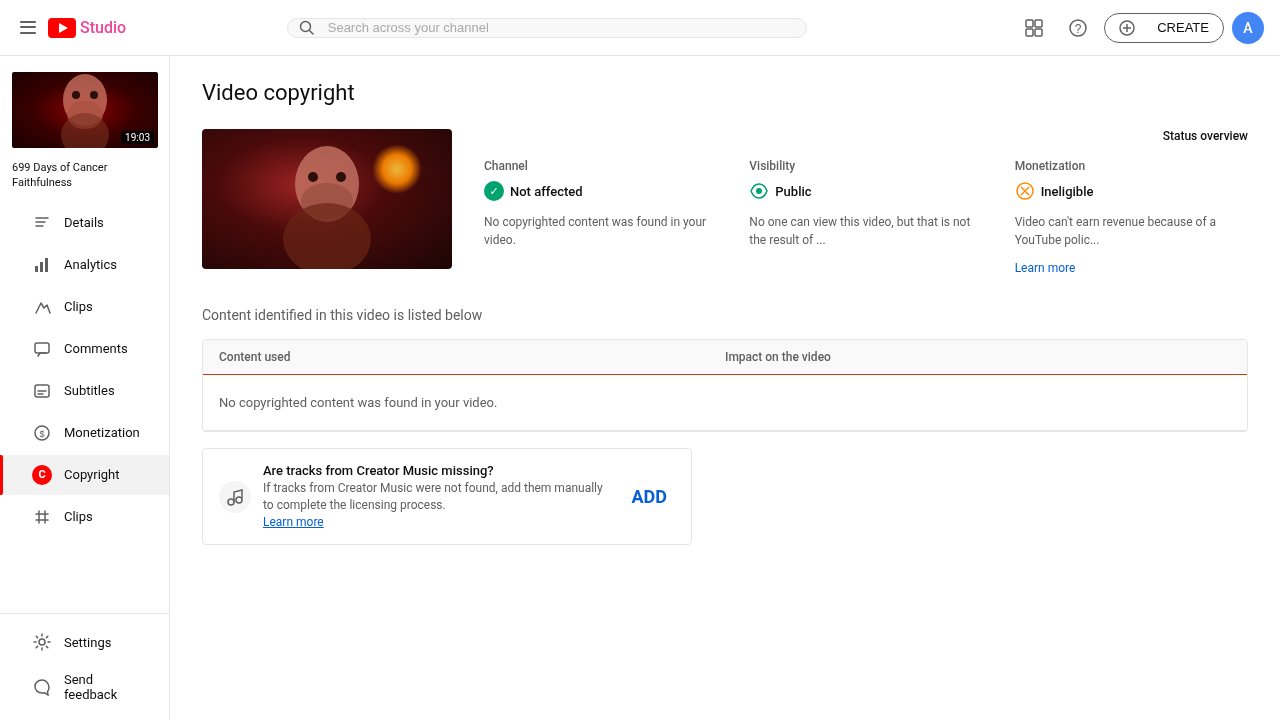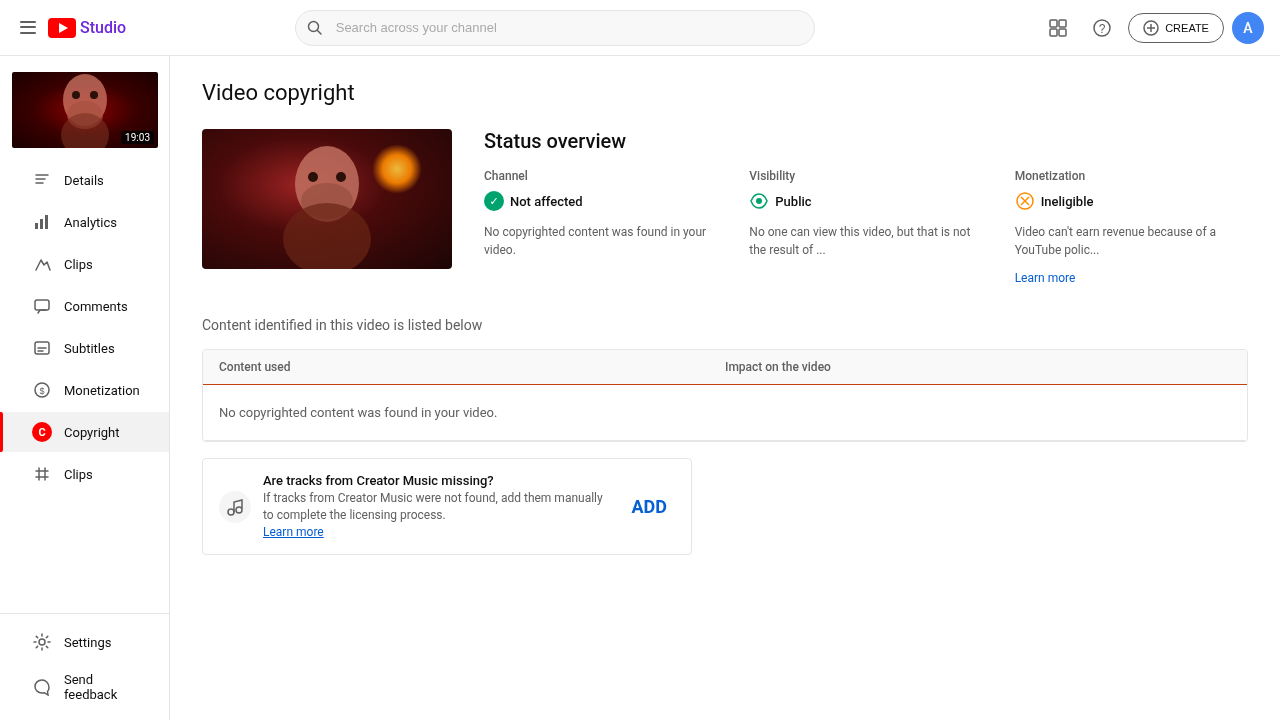--- a/index.html
+++ b/index.html
@@ -12,7 +12,7 @@
     .hamburger-icon span { display: block; height: 2px; background: #606060; border-radius: 1px; }
     .logo-area { display: flex; align-items: center; gap: 4px; }
     .yt-logo { width: 28px; height: 20px; }
-    .studio-text { font-size: 16px; font-weight: 500; color: #6d28d9; }
+    .studio-text { font-size: 16px; font-weight: 500; color: #ec4899; }
 
     .search-bar { flex: 1; max-width: 520px; margin: 0 auto; position: relative; }
     .search-bar input { width: 100%; height: 36px; border: 1px solid #e5e5e5; border-radius: 18px; padding: 0 16px 0 40px; font-size: 13px; background: #f8f8f8; outline: none; color: #0f0f0f; }

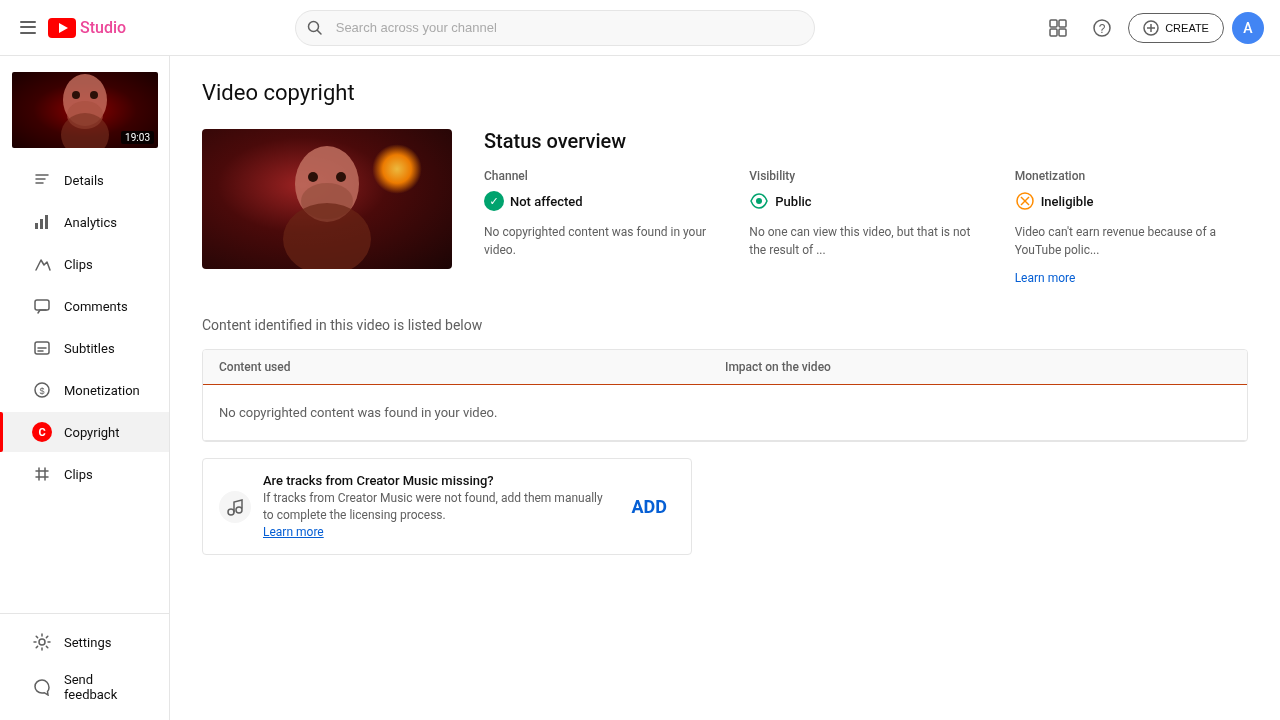--- a/index.html
+++ b/index.html
@@ -15,7 +15,7 @@
     .studio-text { font-size: 16px; font-weight: 500; color: #ec4899; }
 
     .search-bar { flex: 1; max-width: 520px; margin: 0 auto; position: relative; }
-    .search-bar input { width: 100%; height: 36px; border: 1px solid #e5e5e5; border-radius: 18px; padding: 0 16px 0 40px; font-size: 13px; background: #f8f8f8; outline: none; color: #0f0f0f; }
+    .search-bar input { width: 100%; height: 20px; border: 1px solid #e5e5e5; border-radius: 18px; padding: 0 16px 0 40px; font-size: 13px; background: #f8f8f8; outline: none; color: #0f0f0f; }
     .search-bar input::placeholder { color: #aaa; }
     .search-icon-wrap { position: absolute; left: 12px; top: 50%; transform: translateY(-50%); color: #606060; }
 

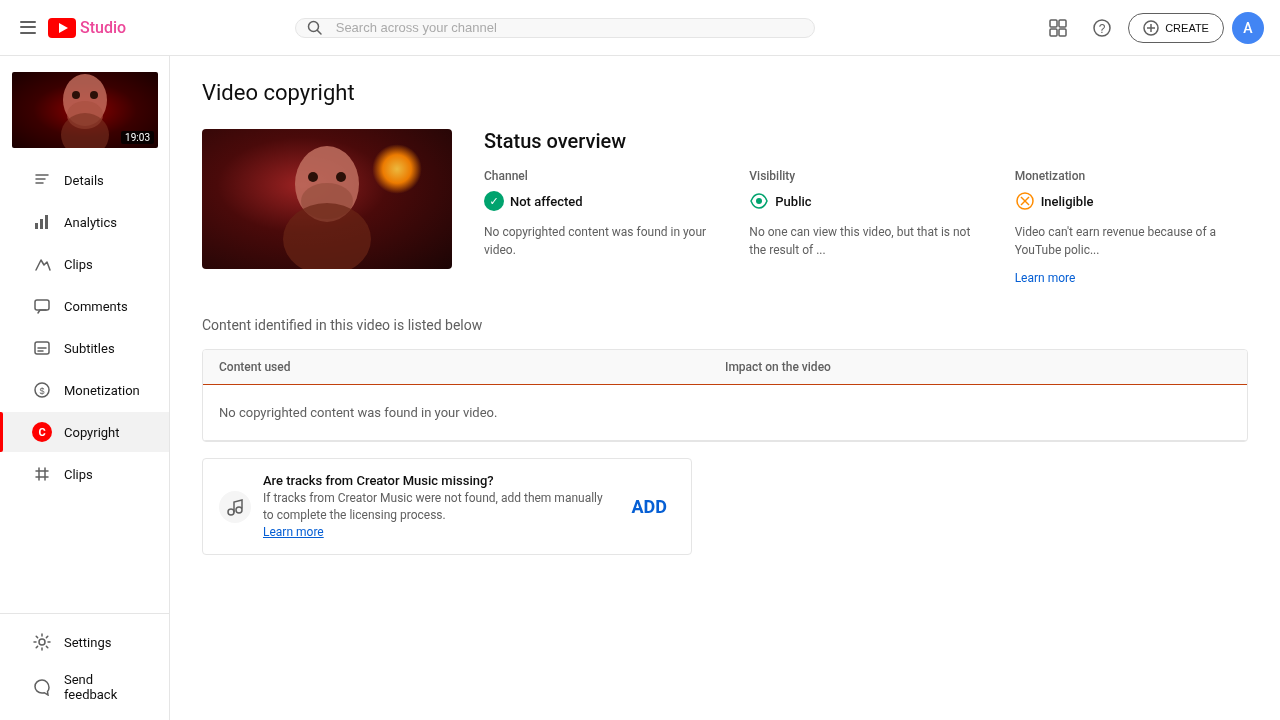--- a/index.html
+++ b/index.html
@@ -21,7 +21,7 @@
 
     .topbar-right { display: flex; align-items: center; gap: 8px; margin-left: auto; }
     .icon-btn { width: 36px; height: 36px; border-radius: 50%; display: flex; align-items: center; justify-content: center; cursor: pointer; color: #606060; border: none; background: transparent; }
-    .create-btn { display: flex; align-items: center; gap: 6px; padding: 6px 14px; border: 1px solid #606060; border-radius: 18px; cursor: pointer; background: transparent; font-size: 11px; color: #0f0f0f; font-weight: 500; }
+    .create-btn { display: flex; align-items: center; gap: 22px; padding: 6px 14px; border: 1px solid #606060; border-radius: 18px; cursor: pointer; background: transparent; font-size: 13px; color: #0f0f0f; font-weight: 500; }
     .avatar-circle { width: 32px; height: 32px; border-radius: 50%; background: #4285f4; display: flex; align-items: center; justify-content: center; color: #fff; font-size: 14px; font-weight: 500; cursor: pointer; }
 
     

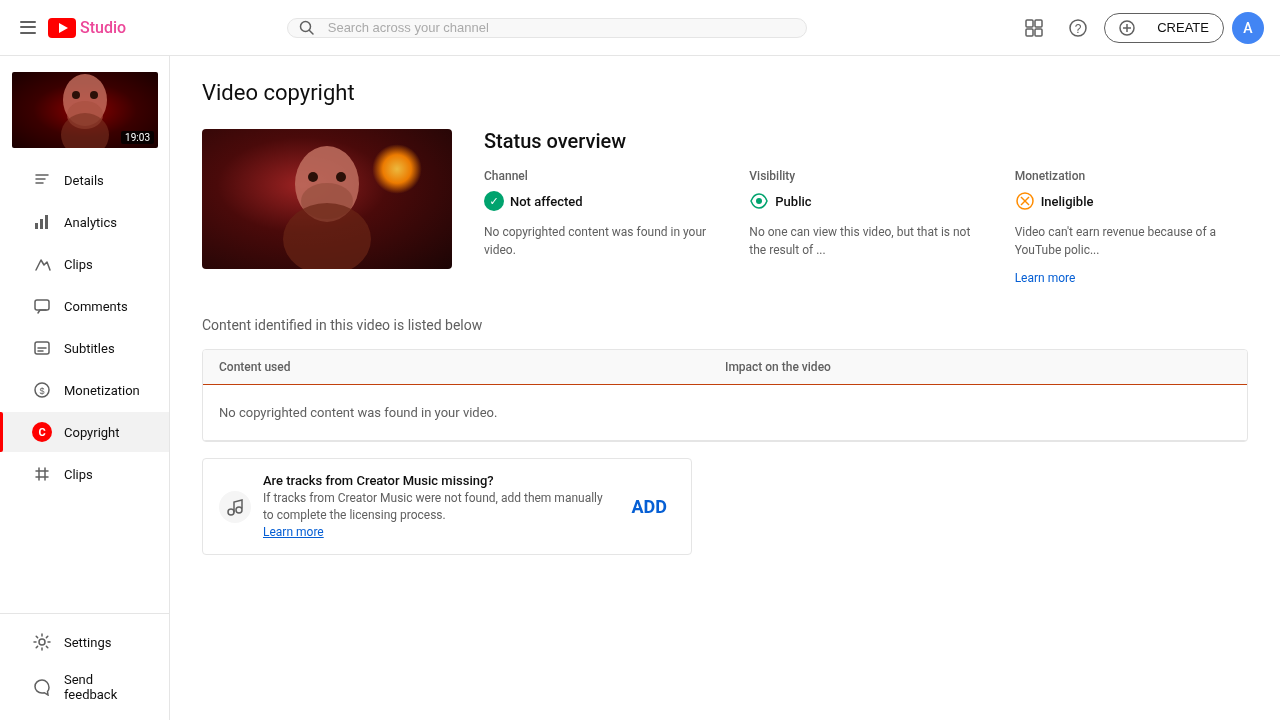--- a/index.html
+++ b/index.html
@@ -57,7 +57,7 @@
     .preview-light { position: absolute; top: 15px; right: 30px; width: 50px; height: 50px; background: radial-gradient(circle, #ffcc44 0%, #ff8800 40%, transparent 70%); border-radius: 50%; opacity: 0.9; }
 
     .status-overview { flex: 1; }
-    .status-title { font-size: 20px; font-weight: 500; margin-bottom: 16px; }
+    .status-title { font-size: 12px; font-weight: 500; margin-bottom: 16px; text-align: right; }
     .status-grid { display: grid; grid-template-columns: 1fr 1fr 1fr; gap: 32px; }
     .status-col { display: flex; flex-direction: column; gap: 8px; }
     .status-col-label { font-size: 12px; color: #606060; font-weight: 500; }

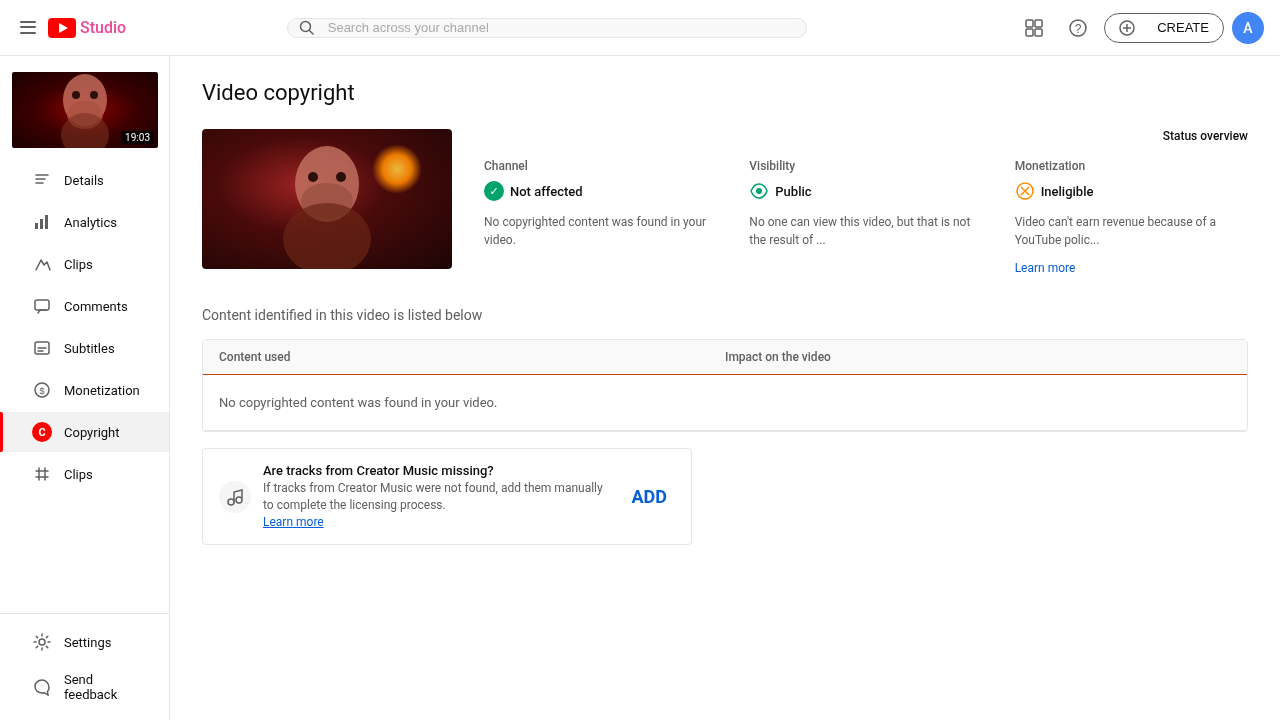--- a/index.html
+++ b/index.html
@@ -164,6 +164,7 @@
       </div>
     </div>
 
+    <div class="video-title">699 Days of Cancer Faithfulness</div>
 
     <div class="sidebar-nav">
 

